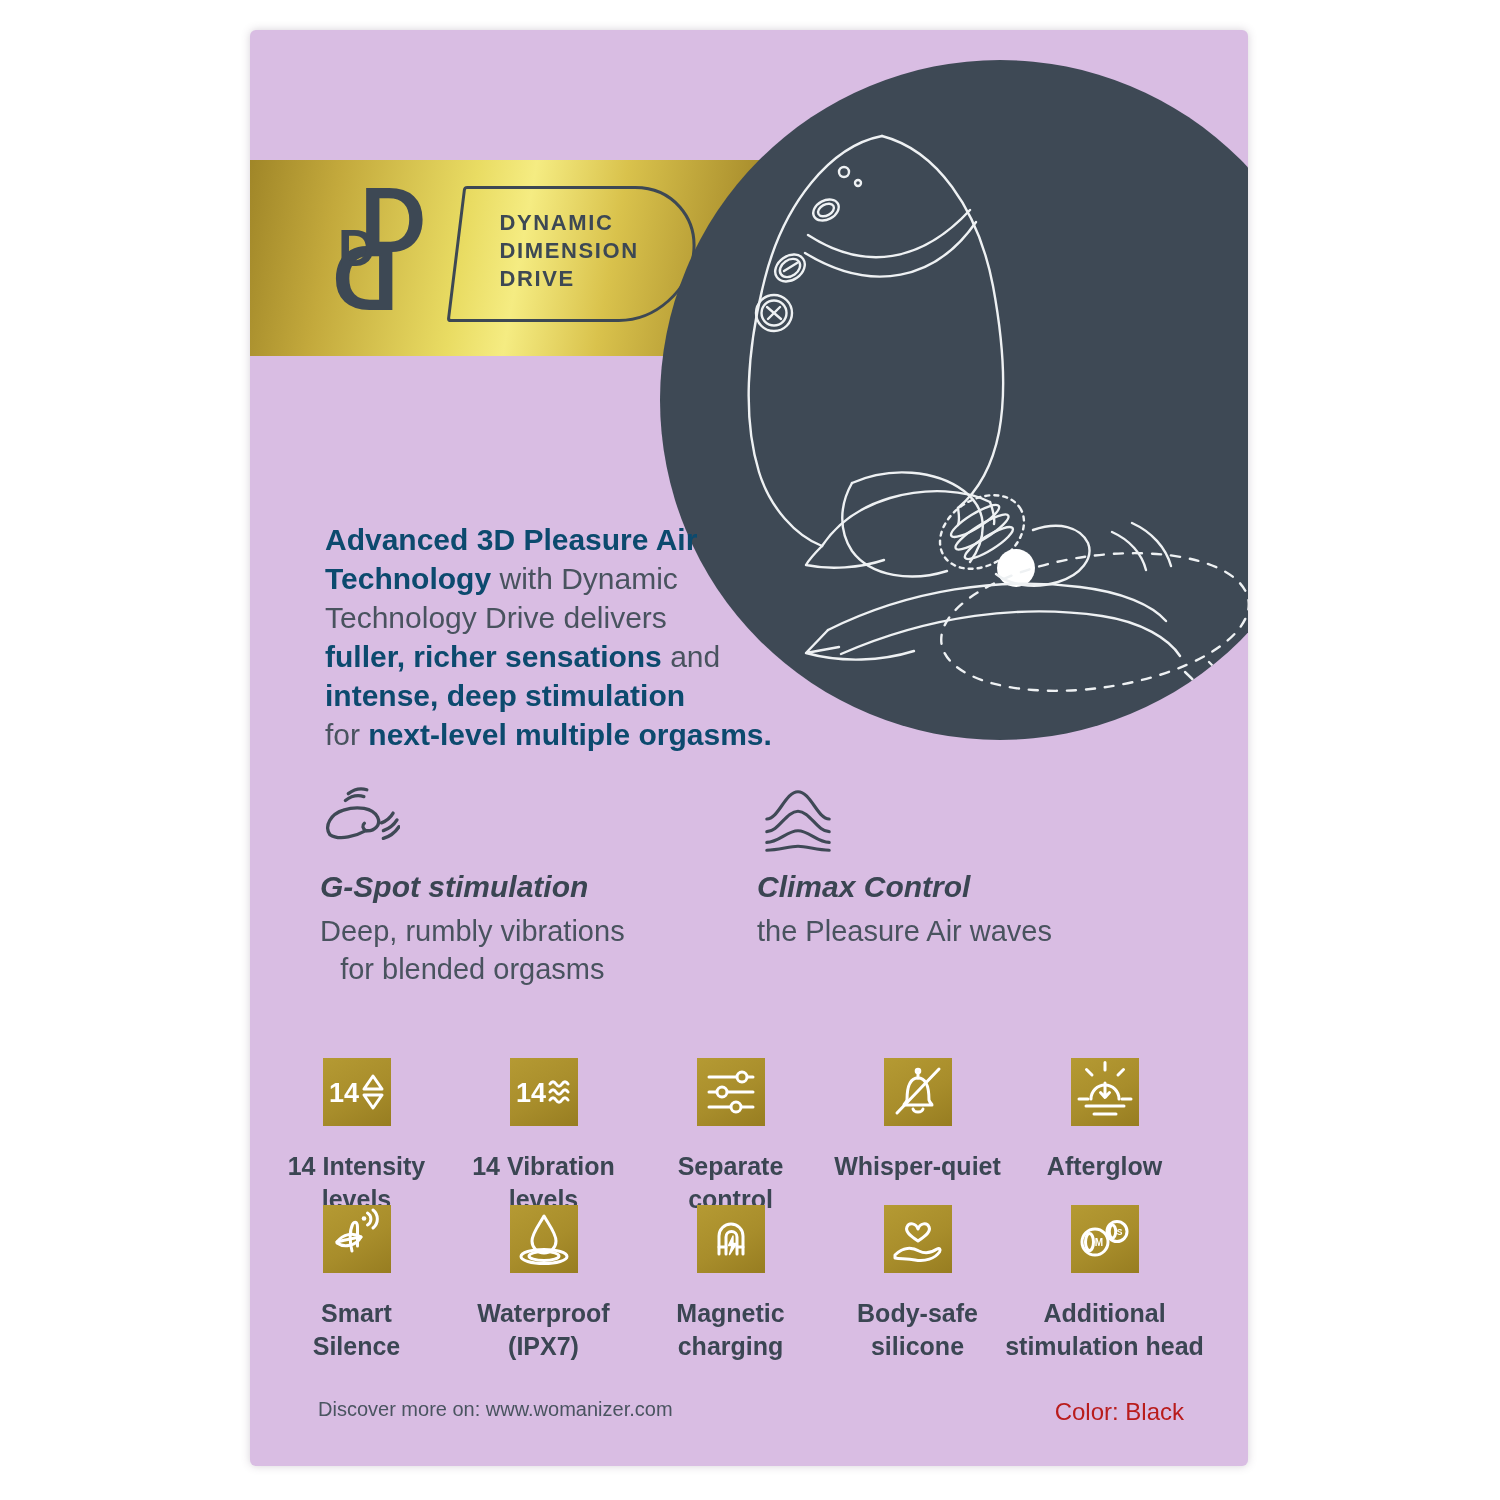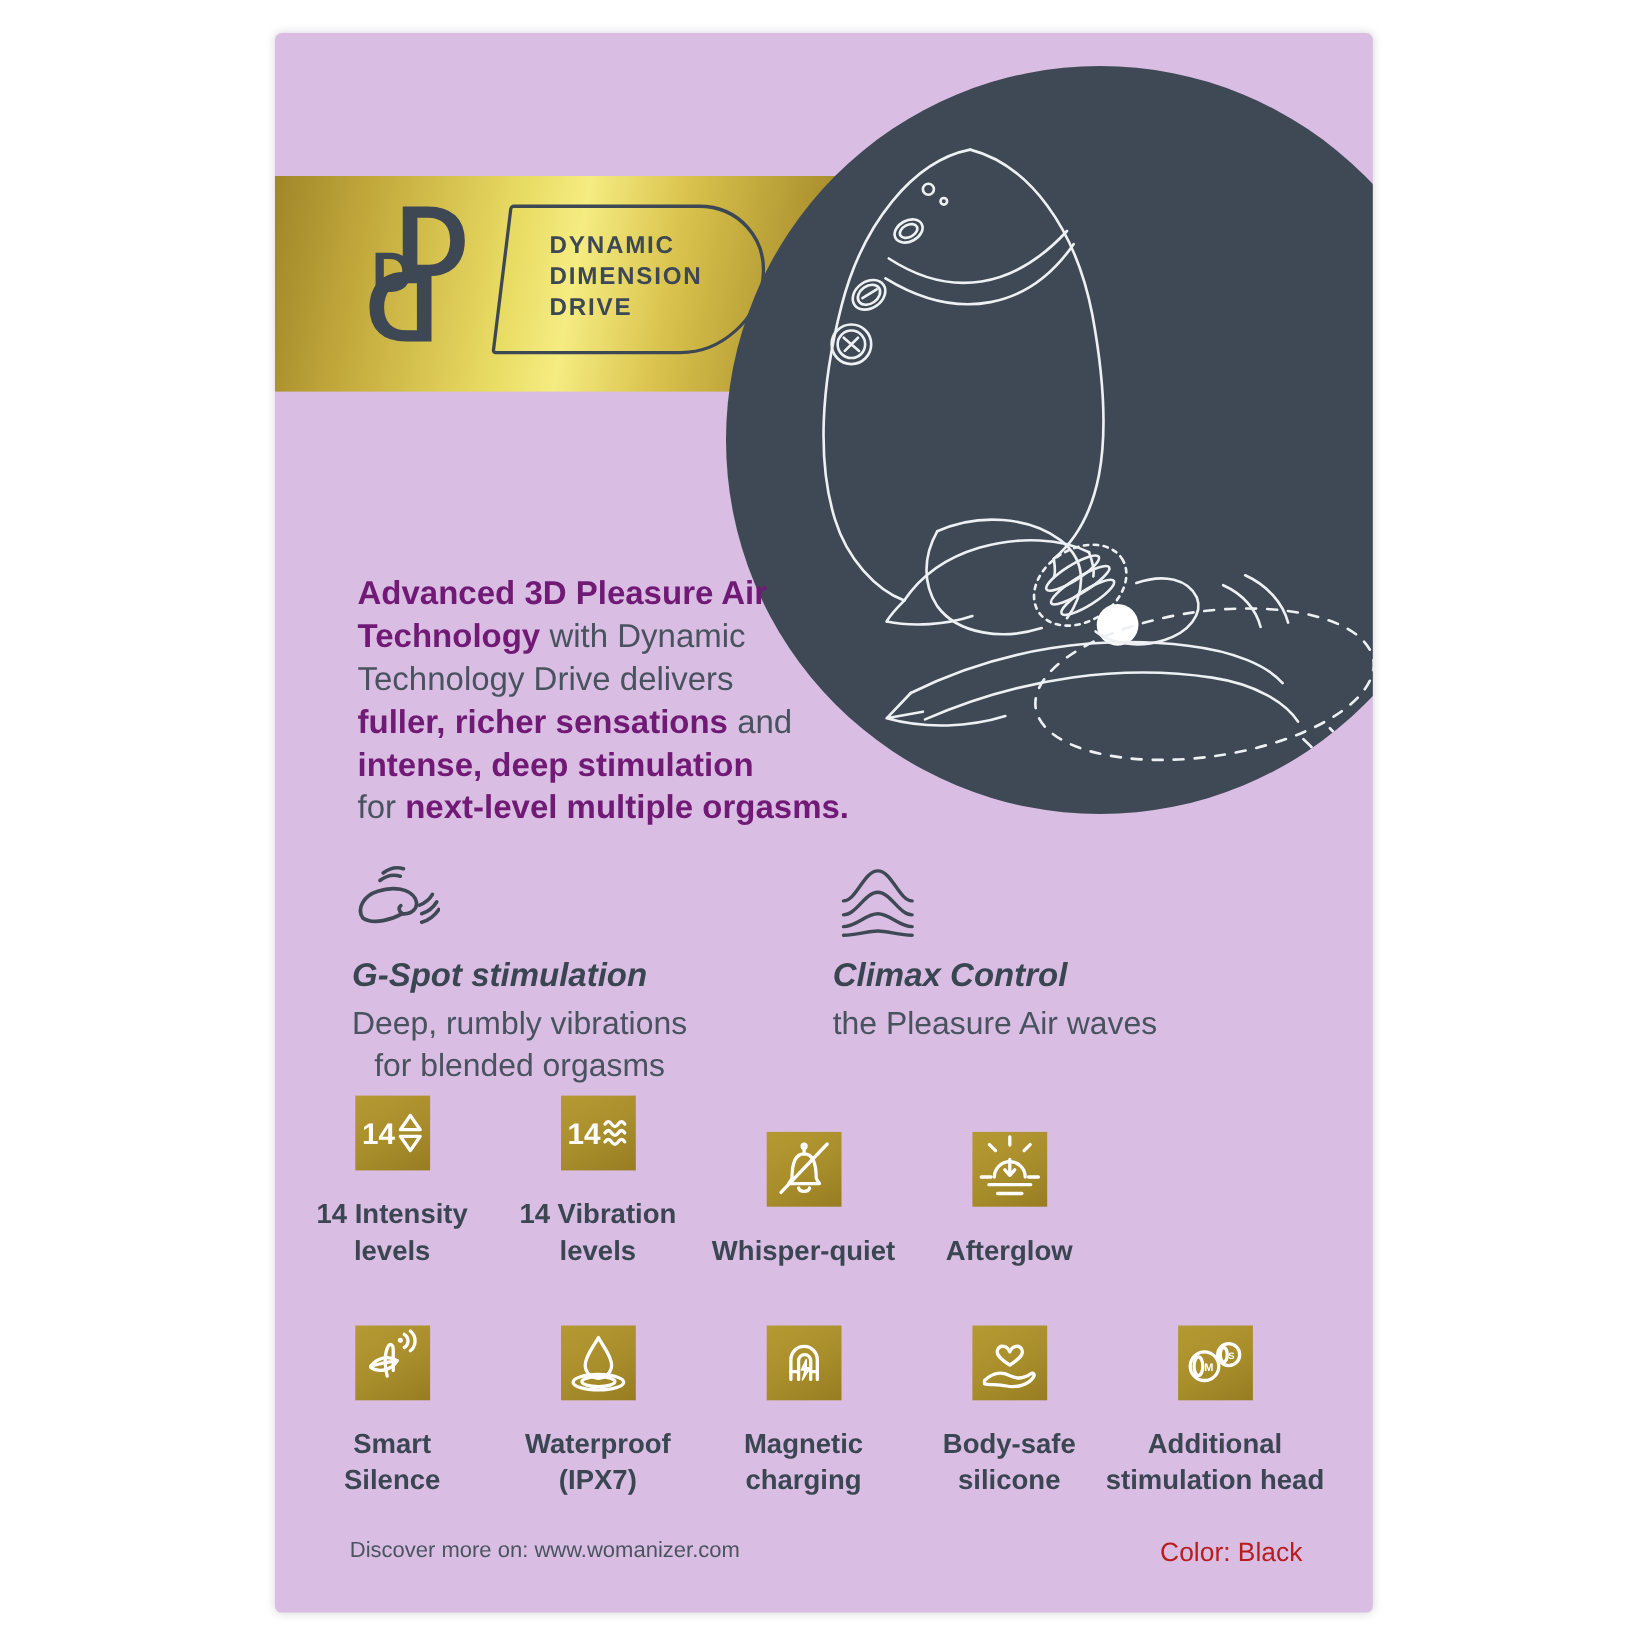--- a/index.html
+++ b/index.html
@@ -26,7 +26,7 @@
   
   .intro{position:absolute;left:75px;top:490px;width:470px;font-size:30px;line-height:39px;
          color:#49535f;z-index:3;}
-  .intro .b{font-weight:bold;color:#701a75;}
+  .intro .b{font-weight:bold;color:#0c4a6e;}
   
   .feature{position:absolute;top:750px;color:#49535f;z-index:3;}
   .feature.f0{left:70px;}

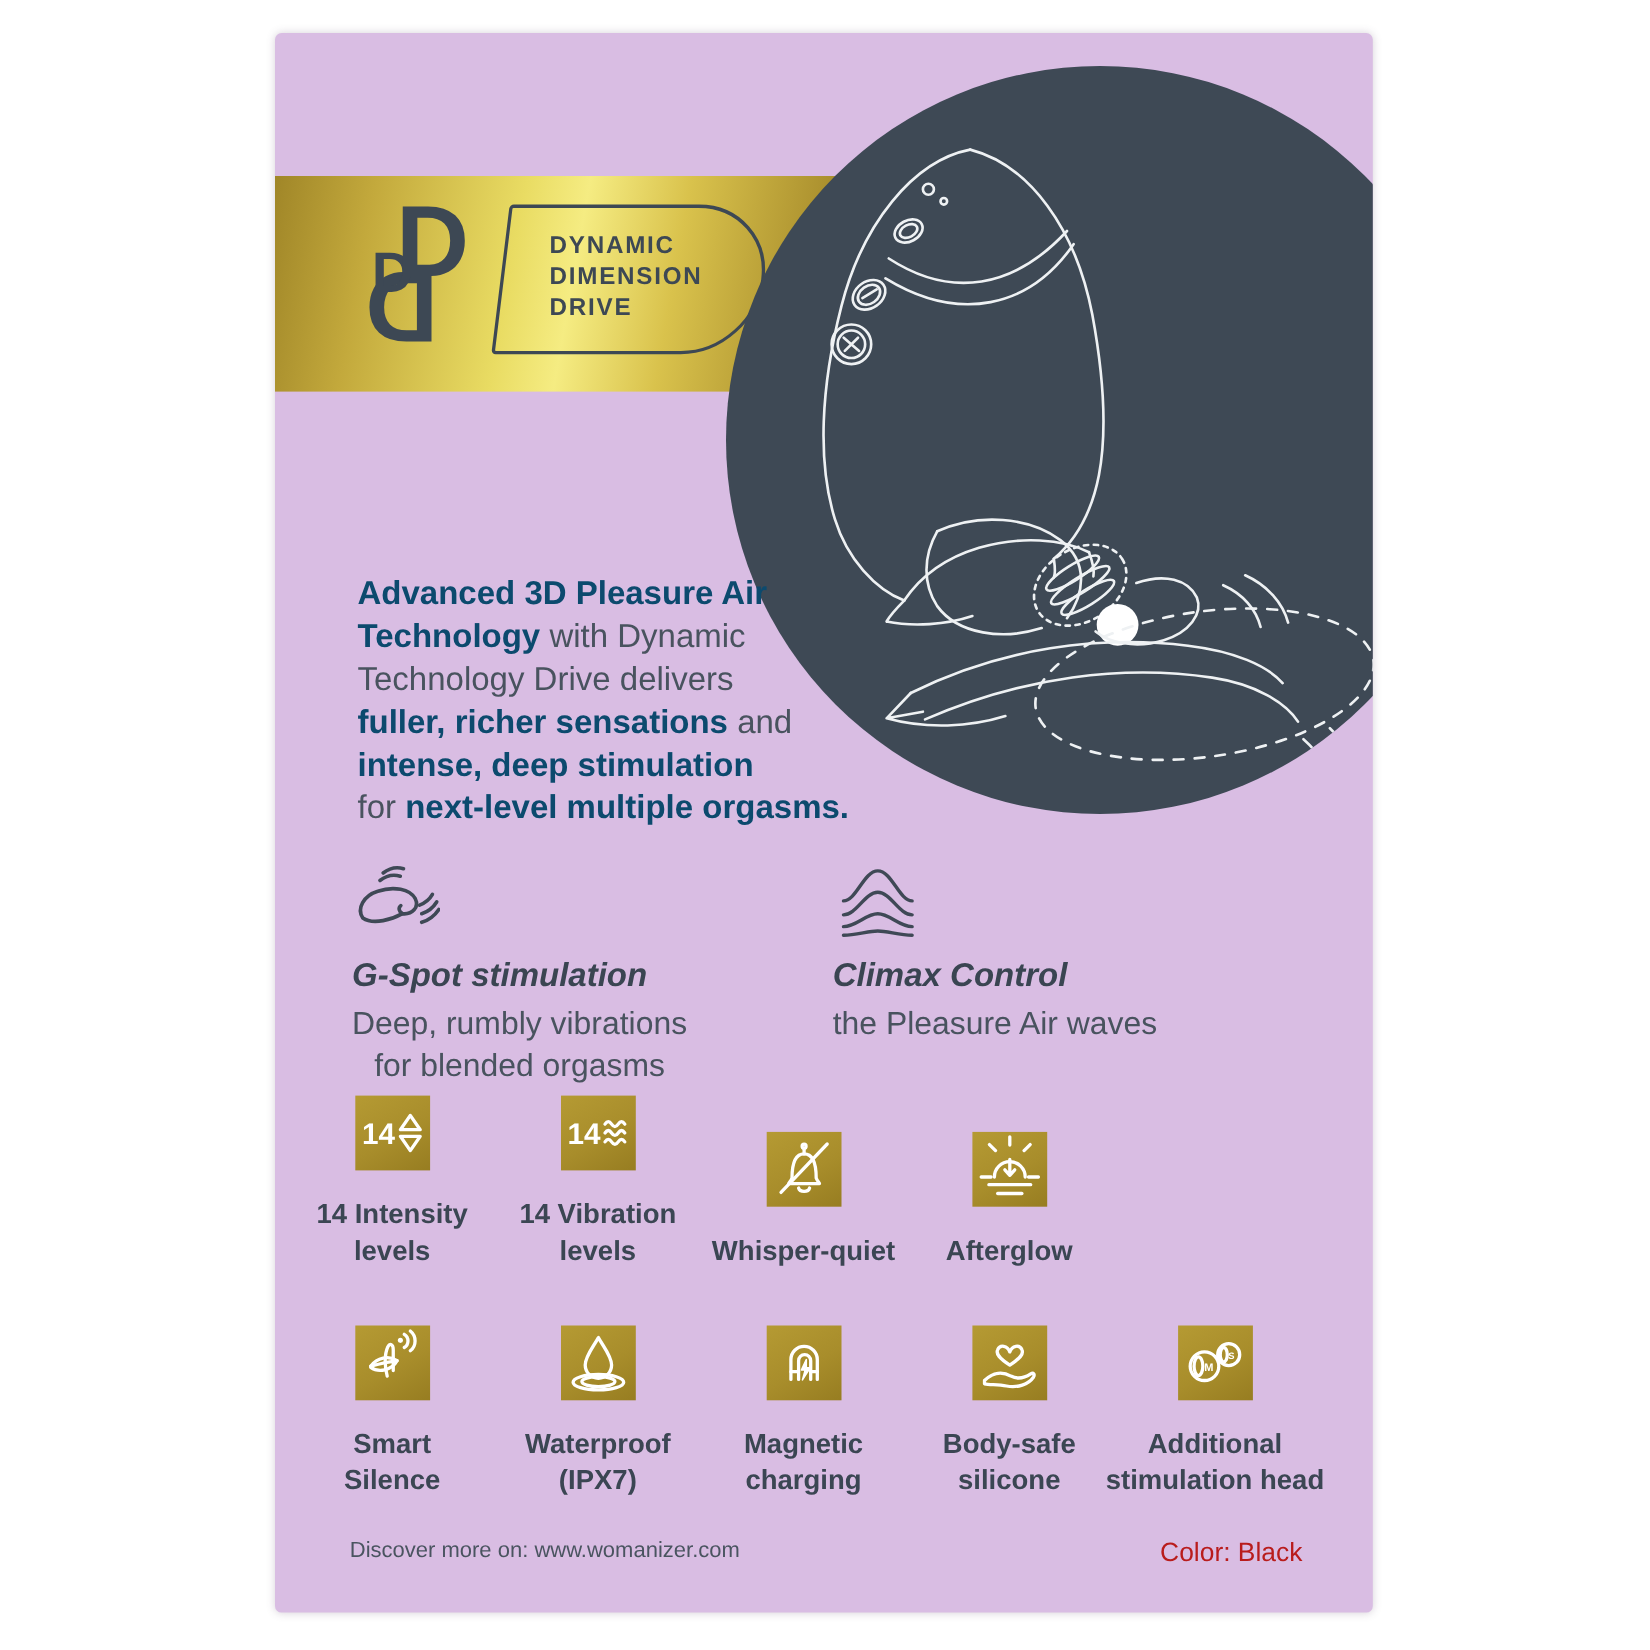--- a/index.html
+++ b/index.html
@@ -36,7 +36,7 @@
   .feature .fline{font-size:29px;line-height:38px;text-align:center;}
   
   .grid{position:absolute;left:13px;width:972px;display:flex;z-index:3;}
-  .grid.r0{top:966px;align-items:flex-end;}
+  .grid.r0{top:1028px;}
   .grid.r1{top:1175px;}
   .cell{width:187px;display:flex;flex-direction:column;align-items:center;}
   .tile{width:68px;height:68px;background:linear-gradient(150deg,#b59a33 0%,#a88d2b 55%,#977d21 100%);

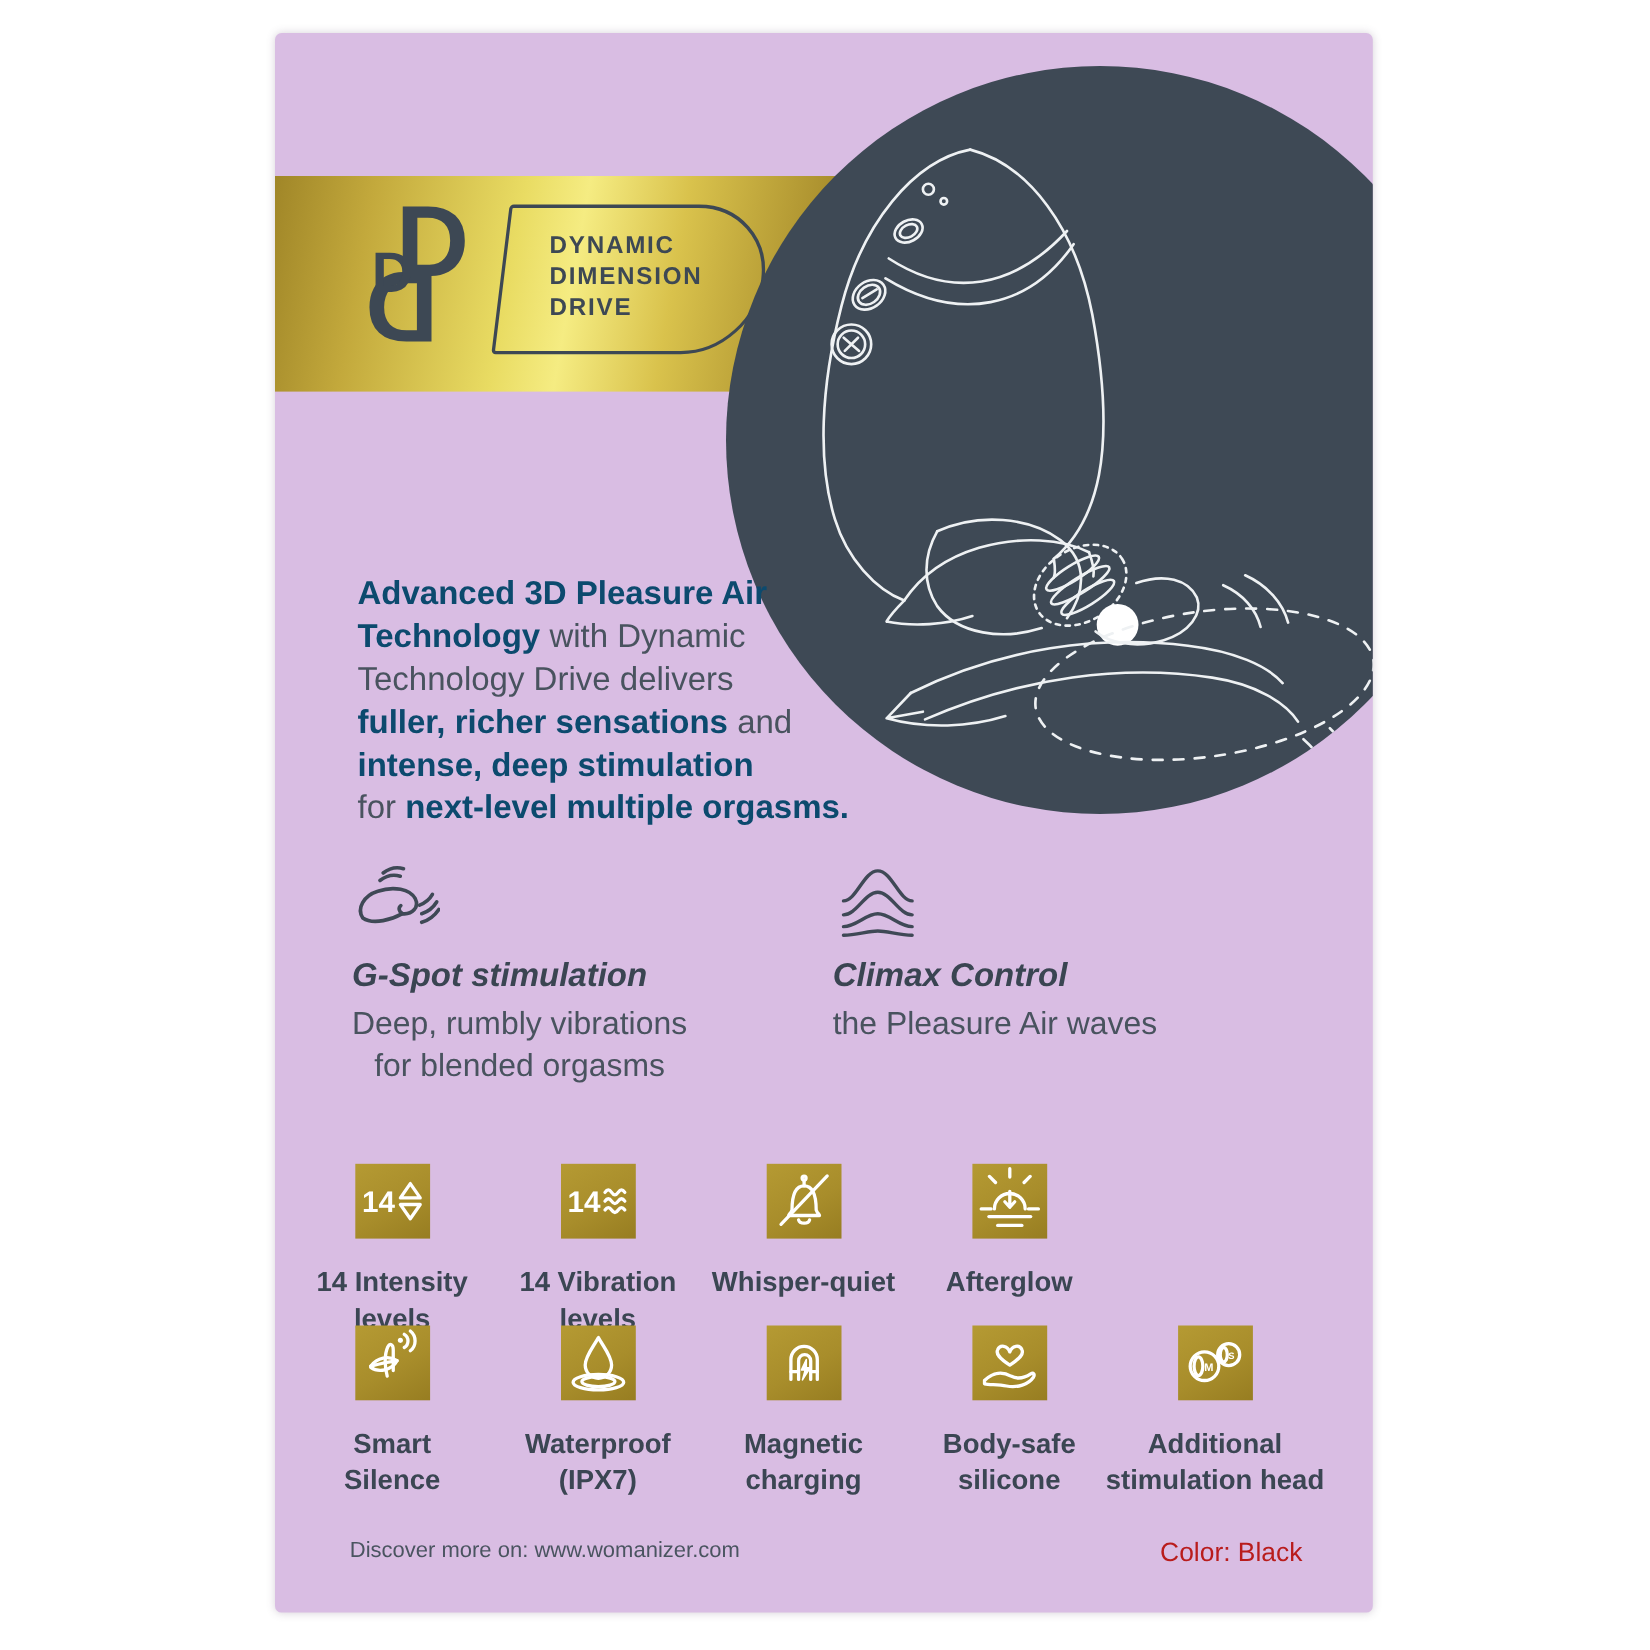--- a/index.html
+++ b/index.html
@@ -185,6 +185,19 @@
           <div class="tile">
             <svg viewBox="0 0 68 68">
               <g fill="none" stroke="#fff" stroke-width="3" stroke-linecap="round" stroke-linejoin="round">
+                <path d="M12 19 H56 M12 34 H56 M12 49 H56"></path>
+                <circle cx="45" cy="19" r="5" fill="#a88e2c"></circle>
+                <circle cx="25" cy="34" r="5" fill="#a88e2c"></circle>
+                <circle cx="39" cy="49" r="5" fill="#a88e2c"></circle>
+              </g>
+            </svg>
+          </div>
+          <div class="glabel">Separate<br>control</div>
+        </div>
+        <div class="cell">
+          <div class="tile">
+            <svg viewBox="0 0 68 68">
+              <g fill="none" stroke="#fff" stroke-width="3" stroke-linecap="round" stroke-linejoin="round">
                 <path d="M23 42 C23 29 26 20 34 20 C42 20 45 29 45 42 C46 45 48 46 48 47 L20 47 C20 46 22 45 23 42 Z"></path>
                 <path d="M34 20 L34 15"></path>
                 <circle cx="34" cy="13" r="1.8"></circle>

